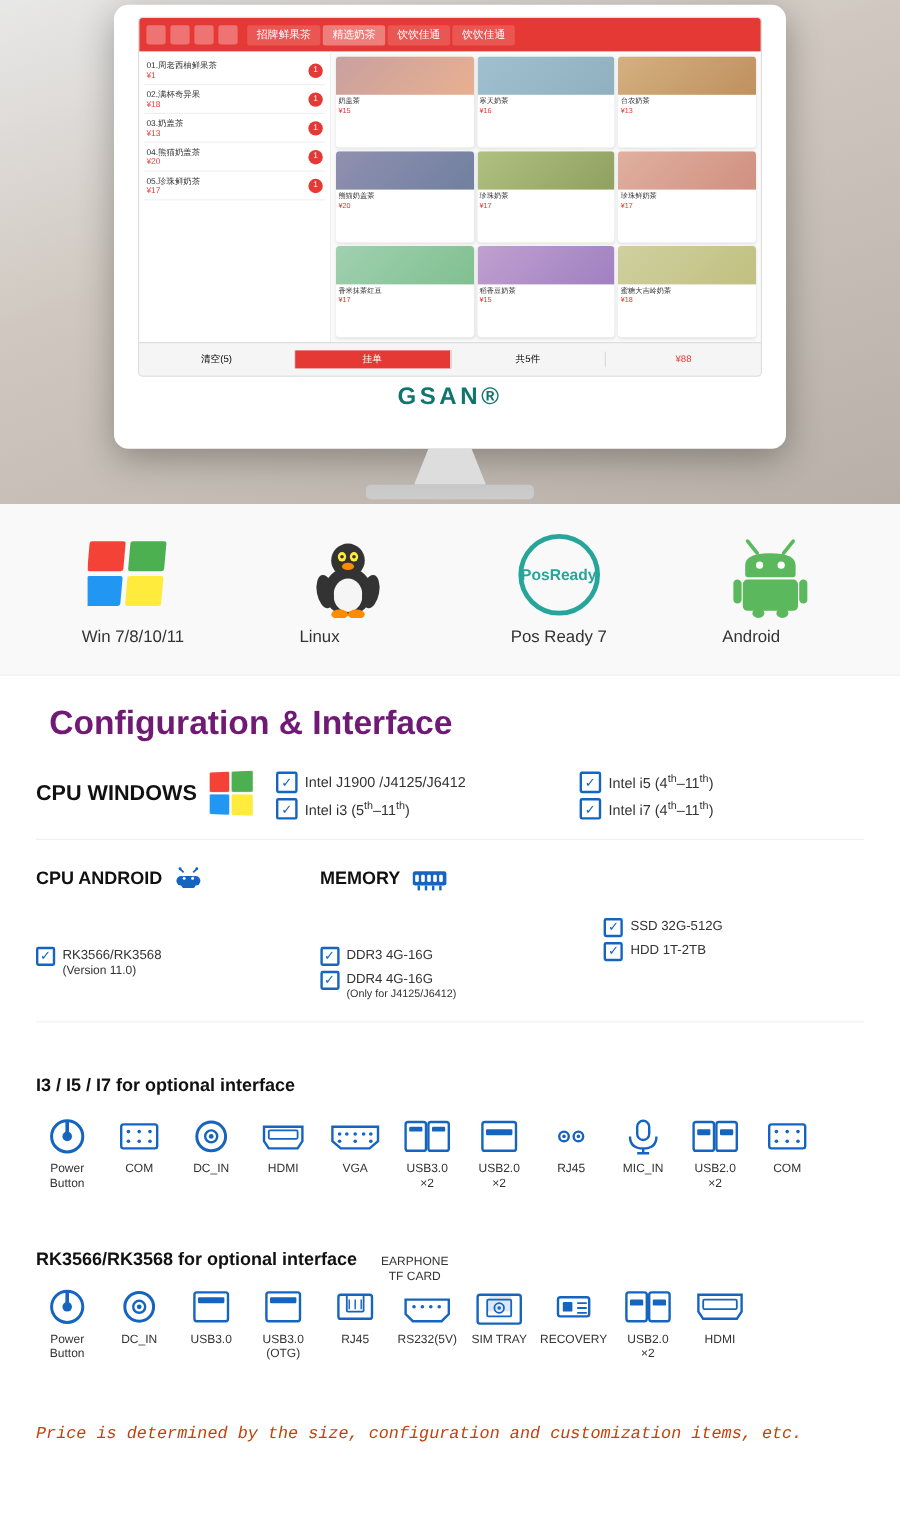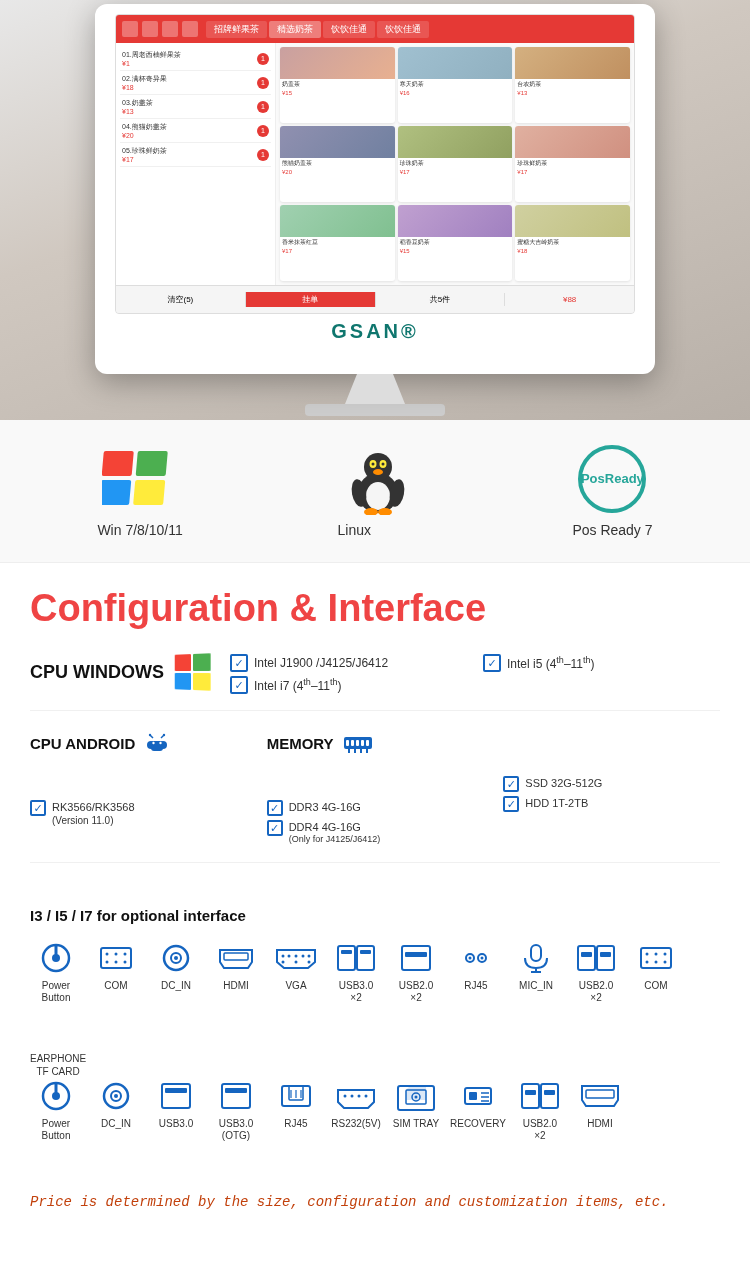--- a/index.html
+++ b/index.html
@@ -494,6 +494,29 @@
     <div class="os-label">Pos Ready 7</div>
   </div>
 
+  <div class="os-item">
+    <div class="os-icon">
+      <svg width="62" height="72" viewBox="0 0 62 72">
+
+        <line x1="20" y1="18" x2="12" y2="8" stroke="#5cb85c" stroke-width="3" stroke-linecap="round"></line>
+        <line x1="42" y1="18" x2="50" y2="8" stroke="#5cb85c" stroke-width="3" stroke-linecap="round"></line>
+
+        <path d="M10,28 Q10,18 31,18 Q52,18 52,28 L52,36 Q52,38 50,38 L12,38 Q10,38 10,36 Z" fill="#5cb85c"></path>
+
+        <circle cx="22" cy="28" r="3" fill="white"></circle>
+        <circle cx="40" cy="28" r="3" fill="white"></circle>
+
+        <rect x="8" y="40" width="46" height="26" rx="4" fill="#5cb85c"></rect>
+
+        <rect x="0" y="40" width="7" height="20" rx="3.5" fill="#5cb85c"></rect>
+        <rect x="55" y="40" width="7" height="20" rx="3.5" fill="#5cb85c"></rect>
+
+        <rect x="16" y="64" width="10" height="8" rx="5" fill="#5cb85c"></rect>
+        <rect x="36" y="64" width="10" height="8" rx="5" fill="#5cb85c"></rect>
+      </svg>
+    </div>
+    <div class="os-label">Android</div>
+  </div>
 </div>
 
 <div class="config-section">

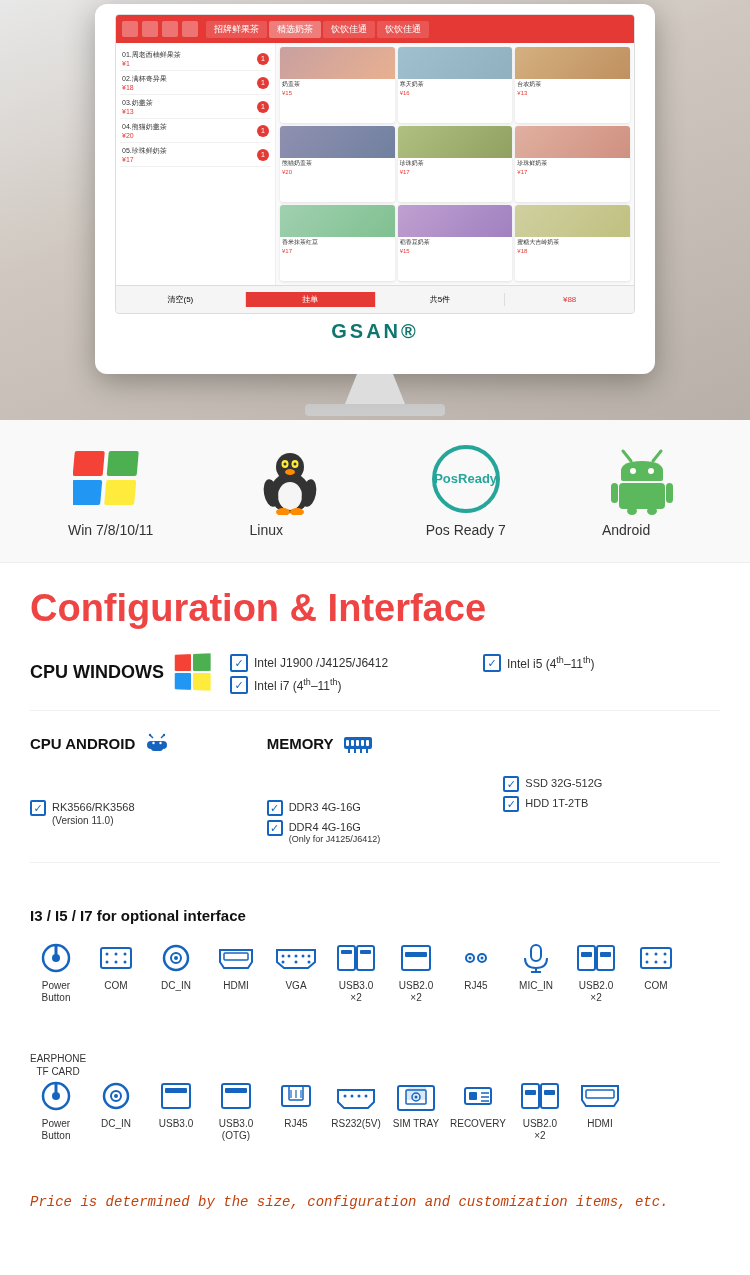--- a/index.html
+++ b/index.html
@@ -176,10 +176,11 @@
       padding: 24px 30px 16px;
     }
     .config-title {
-      font-size: 38px;
+      font-size: 28px;
       font-weight: 900;
-      color: #ef4444;
+      color: #701a75;
       margin-bottom: 24px;
+      margin-left: 11px;
     }
 
     

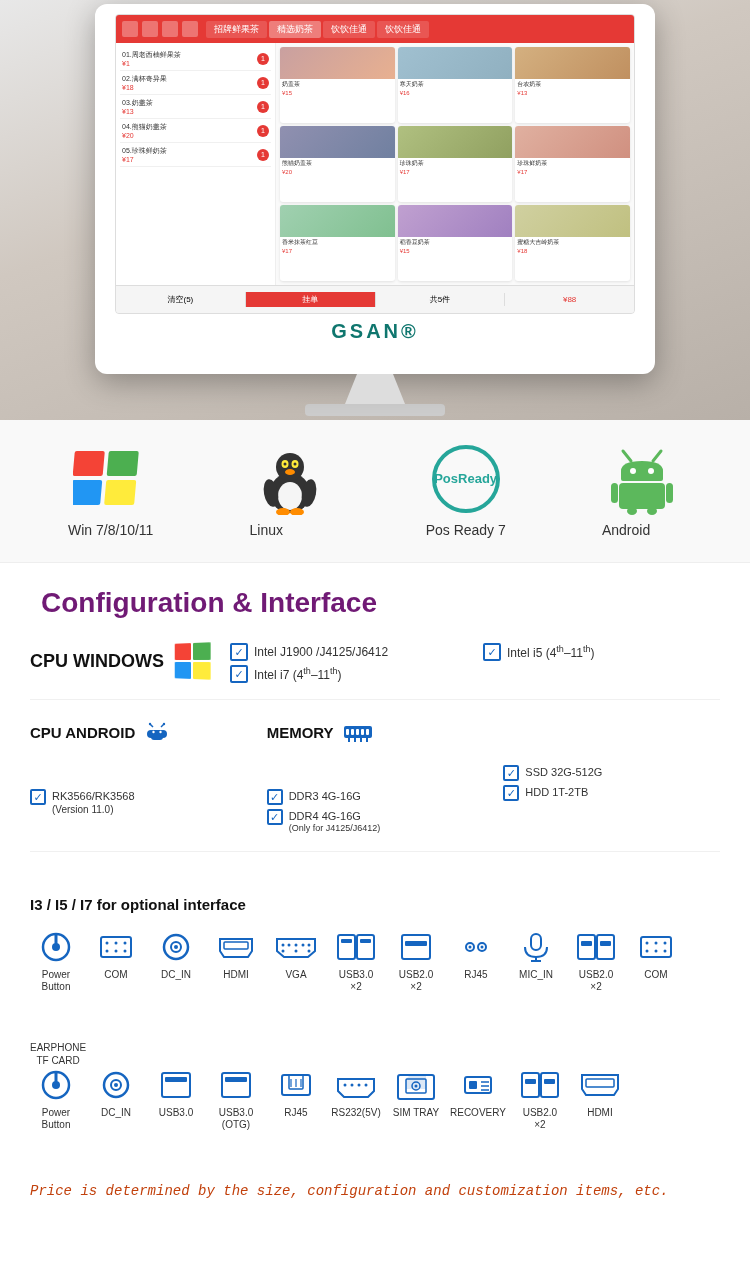--- a/index.html
+++ b/index.html
@@ -544,6 +544,10 @@
       </div>
       <div class="spec-option">
         <div class="check-box"></div>
+        <span>Intel  i3 (5<sup>th</sup>–11<sup>th</sup>)</span>
+      </div>
+      <div class="spec-option">
+        <div class="check-box"></div>
         <span>Intel  i7 (4<sup>th</sup>–11<sup>th</sup>)</span>
       </div>
     </div>

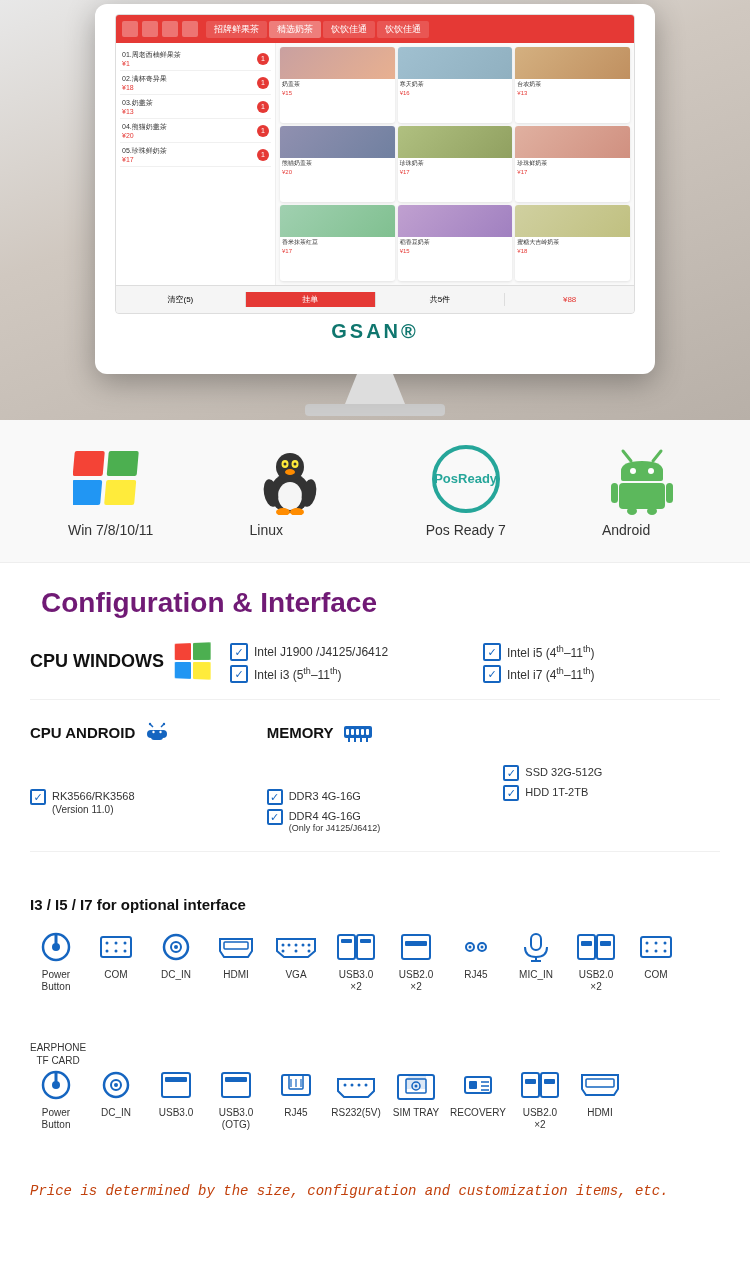--- a/index.html
+++ b/index.html
@@ -775,6 +775,7 @@
 
 <div class="rk-section">
   <div style="display:flex; align-items:baseline; gap:20px;">
+    <div class="rk-title">RK3566/RK3568 for optional interface</div>
     <div style="font-size:10px; color:#333; text-align:center; line-height:1.3;">EARPHONE<br>TF CARD</div>
   </div>
   <div class="interface-icons">

